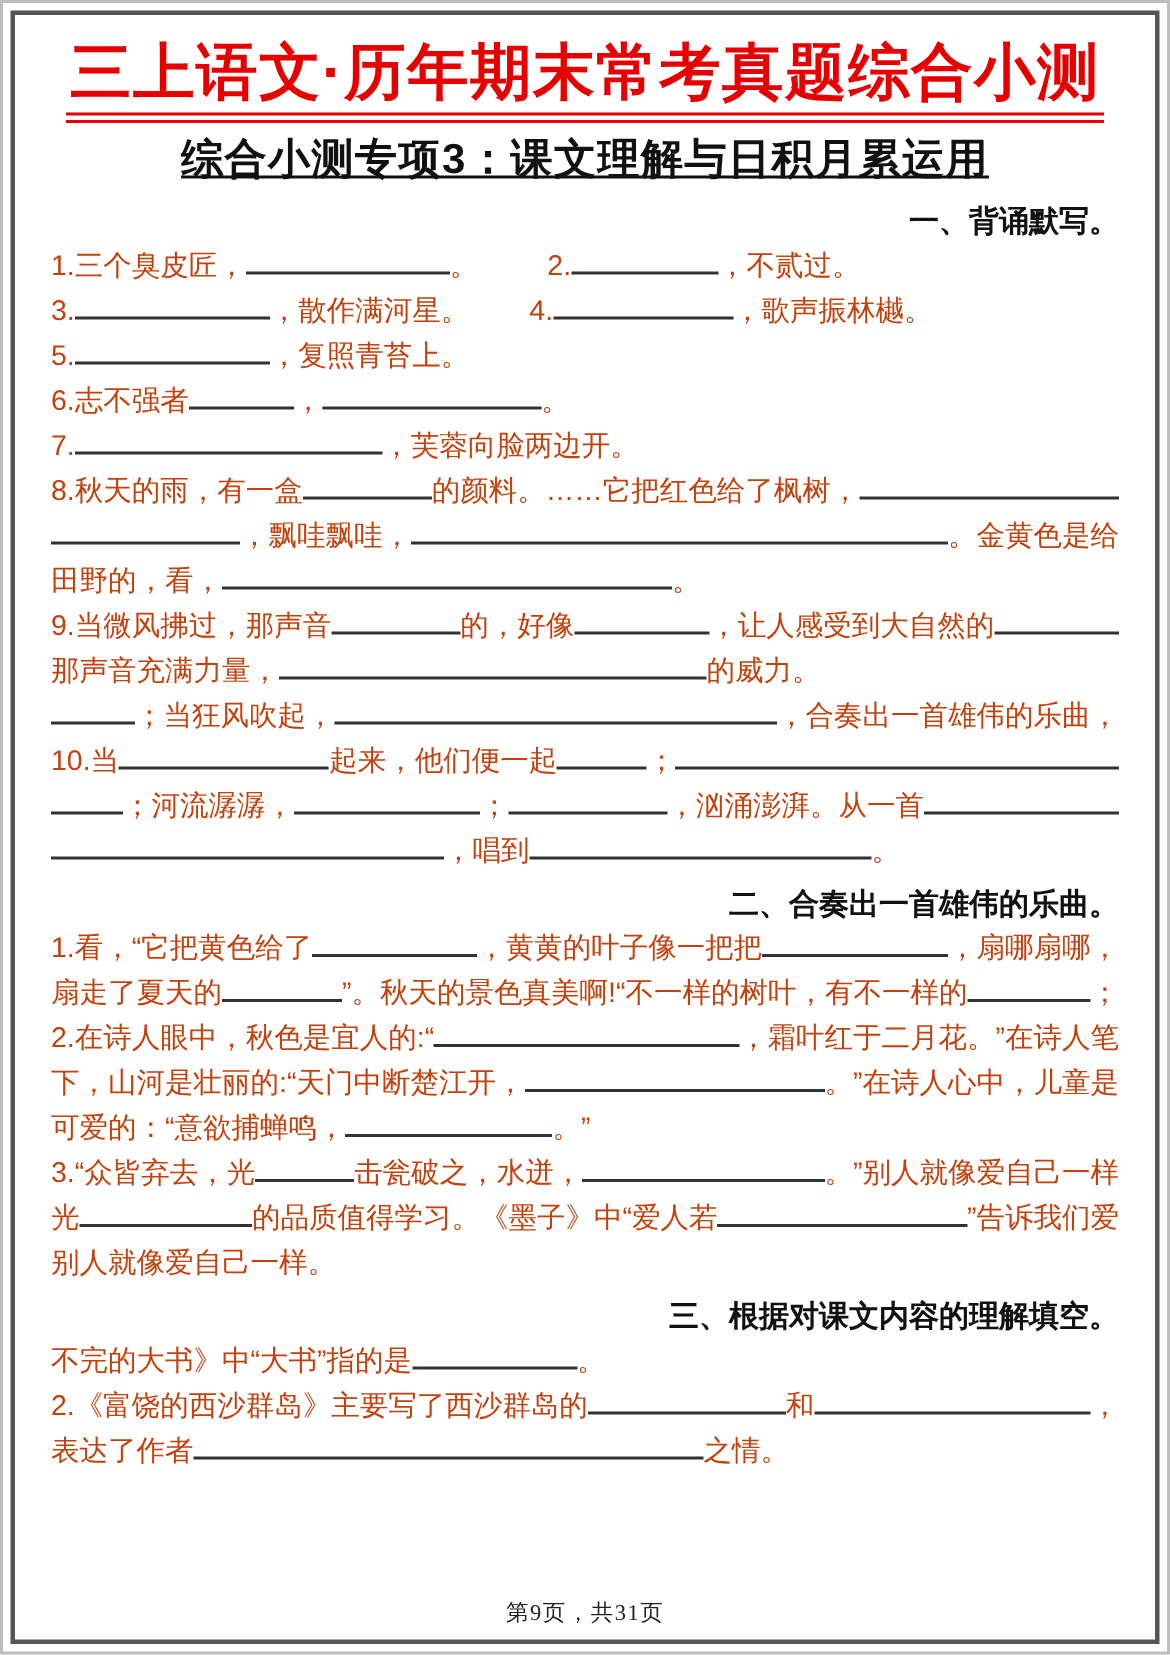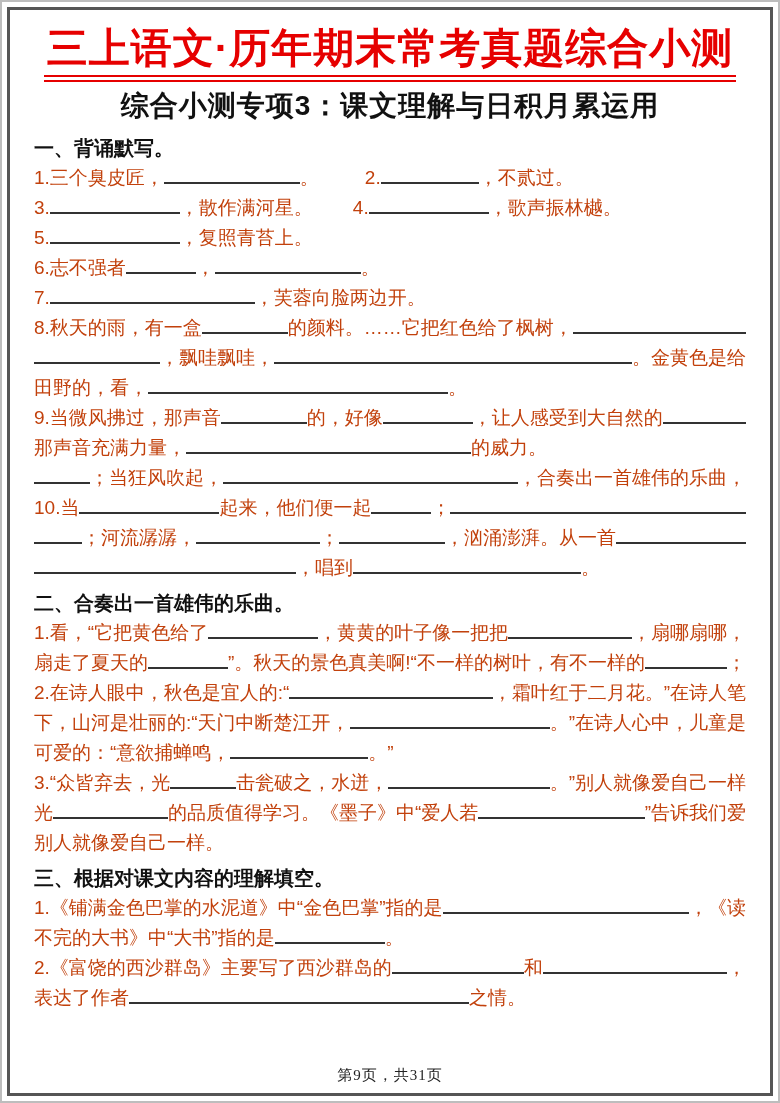--- a/index.html
+++ b/index.html
@@ -21,7 +21,7 @@
   }
   .page-subtitle{
     margin:8px 0 4px 0;text-align:center;font-size:28px;line-height:1.15;
-    font-weight:700;color:#111111;letter-spacing:1px;white-space:nowrap;
+    font-weight:700;color:#111111;letter-spacing:1px;white-space:nowrap;text-decoration:underline;
   }
   .doc-body{flex:1 1 auto;margin-top:2px;overflow:hidden;}
   .sec-head{

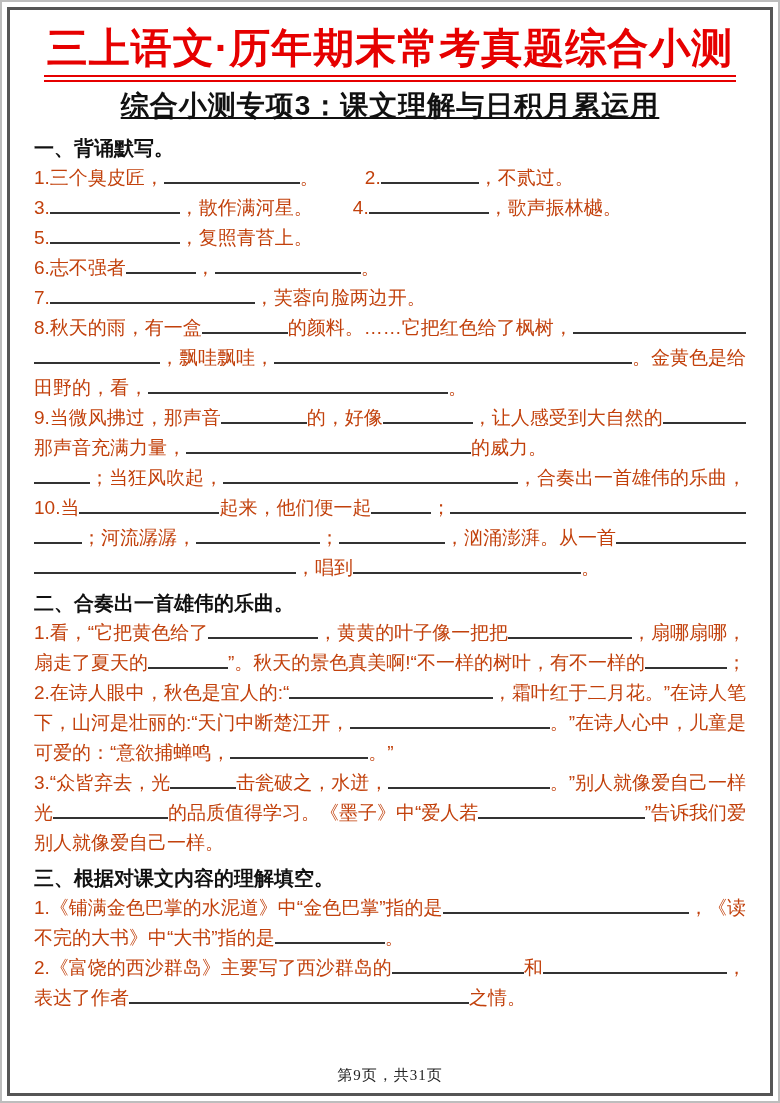--- a/index.html
+++ b/index.html
@@ -23,7 +23,7 @@
     margin:8px 0 4px 0;text-align:center;font-size:28px;line-height:1.15;
     font-weight:700;color:#111111;letter-spacing:1px;white-space:nowrap;text-decoration:underline;
   }
-  .doc-body{flex:1 1 auto;margin-top:2px;overflow:hidden;}
+  .doc-body{flex:1 1 auto;margin-top:2px;overflow:hidden;text-align:right;}
   .sec-head{
     font-size:20px;font-weight:700;color:#111111;line-height:30px;
     margin-top:5px;white-space:nowrap;

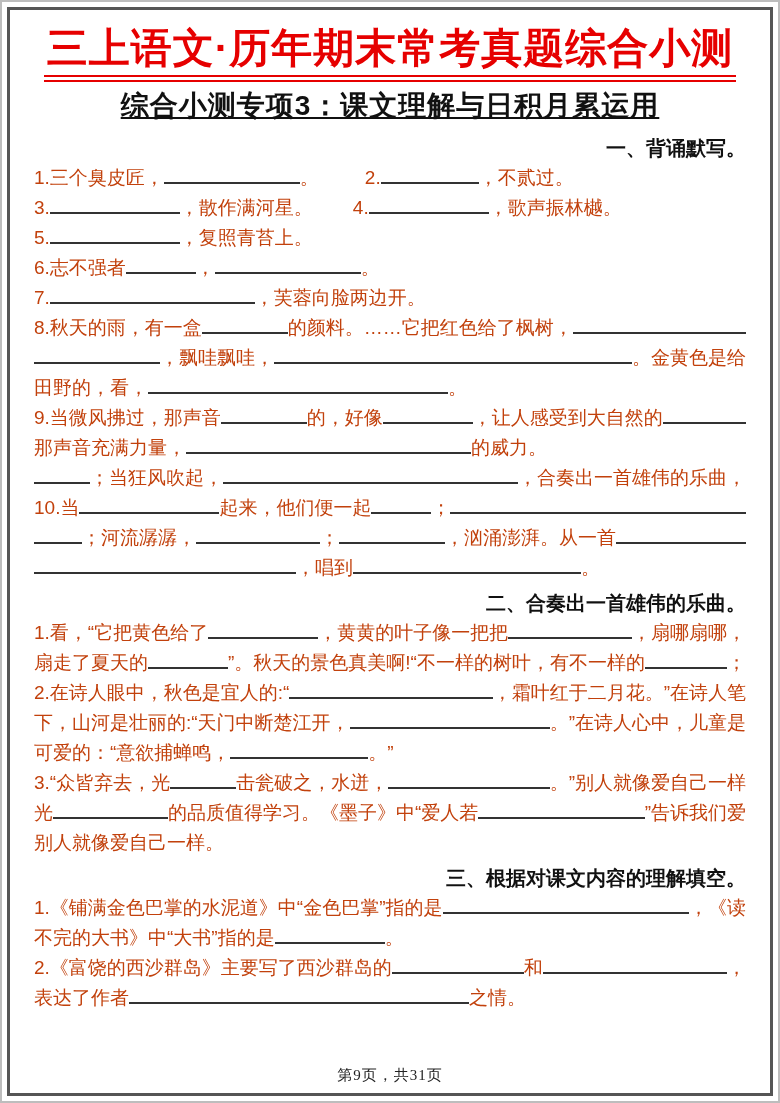--- a/index.html
+++ b/index.html
@@ -199,11 +199,6 @@
         </div>
         <div class="sec-head">三、根据对课文内容的理解填空。</div>
         <div class="line">
-          <span class="seg">1.《铺满金色巴掌的水泥道》中“金色巴掌”指的是</span>
-          <span class="blank fill" style="min-width: 175px;"></span>
-          <span class="seg">，《读</span>
-        </div>
-        <div class="line">
           <span class="seg">不完的大书》中“大书”指的是</span>
           <span class="blank" style="width: 110px;"></span>
           <span class="seg">。</span>

